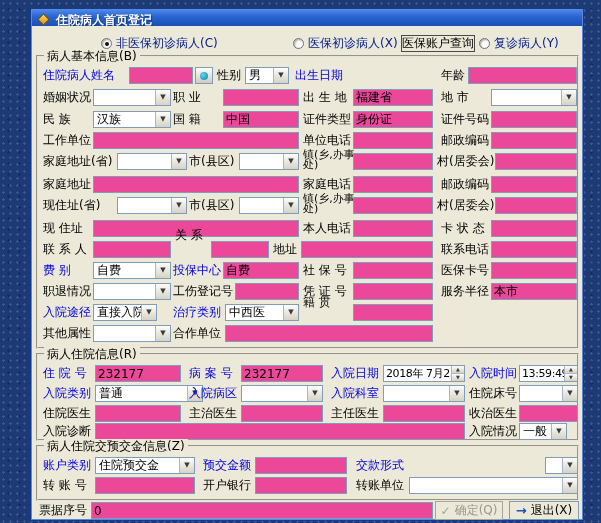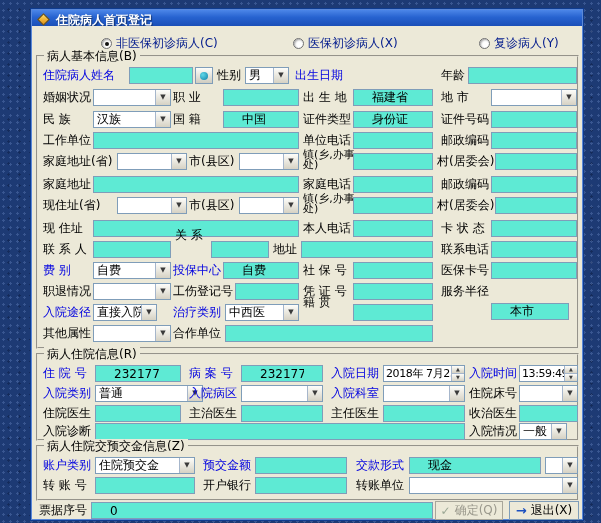--- a/index.html
+++ b/index.html
@@ -137,6 +137,7 @@
     <span class="radio"></span>
     <span class="rlbl">医保初诊病人(X)</span>
   </div>
+  <div class="btn-query" style="left:370px;top:26px;width:74px">医保账户查询</div>
   <div class="radio-item" style="left:448px;top:27px">
     <span class="radio"></span>
     <span class="rlbl">复诊病人(Y)</span>

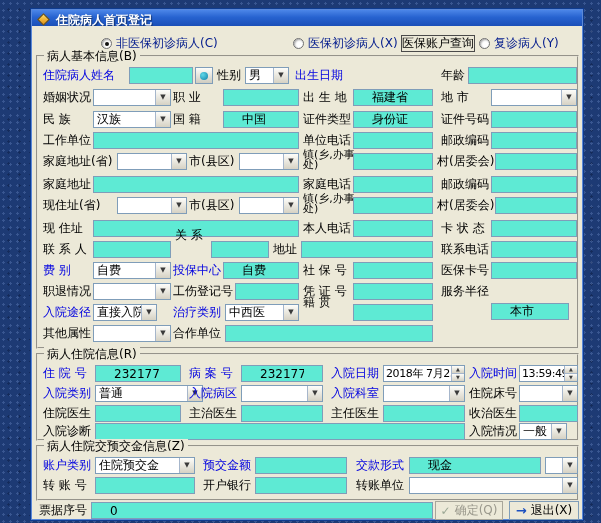--- a/index.html
+++ b/index.html
@@ -57,8 +57,8 @@
   }
   .rlbl { font-size:12px; color:#001a8c; white-space:nowrap; }
   .tb {
-    position:absolute; height:17px; background:#5eead4;
-    border:1px solid #7f9db9; font-size:12px; padding:0 18px;
+    position:absolute; height:17px; background:#ec4899;
+    border:1px solid #7f9db9; font-size:12px; padding:0 2px;
     font-family:inherit; color:#000; outline:none;
   }
   .cb {

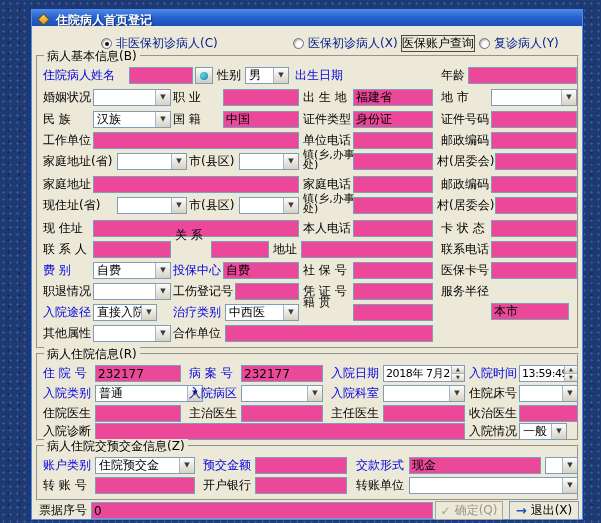--- a/index.html
+++ b/index.html
@@ -270,7 +270,7 @@
   <span class="lbl" style="left:272px;top:274px">凭 证 号</span>
   <input class="tb" style="left: 322px; top: 274px; width: 80px;" value="">
   <span class="lbl" style="left:410px;top:274px">服务半径</span>
-  <input class="tb" style="left: 460px; top: 274px; width: 78px; margin-top: 20px;" value="本市">
+  <input class="tb" style="left: 460px; top: 274px; width: 86px;" value="本市">
 
   <span class="lbl blue" style="left:12px;top:295px">入院途径</span>
   <div class="cb" style="left:62px;top:295px;width:64px">

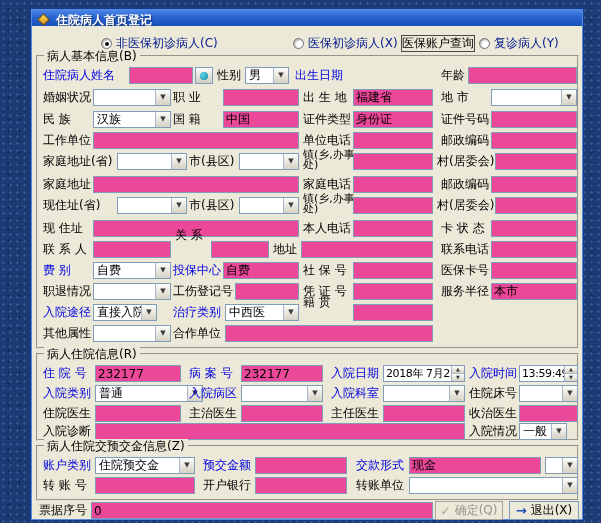--- a/index.html
+++ b/index.html
@@ -368,7 +368,6 @@
   <span class="lbl blue" style="left:172px;top:448px">预交金额</span>
   <input class="tb" style="left: 224px; top: 448px; width: 92px;" value="">
   <span class="lbl blue" style="left:325px;top:448px">交款形式</span>
-  <input class="tb" style="left: 378px; top: 448px; width: 132px;" value="现金">
   <div class="cb" style="left:514px;top:448px;width:33px">
     <span class="val"></span>
     <span class="arrow">▼</span>

